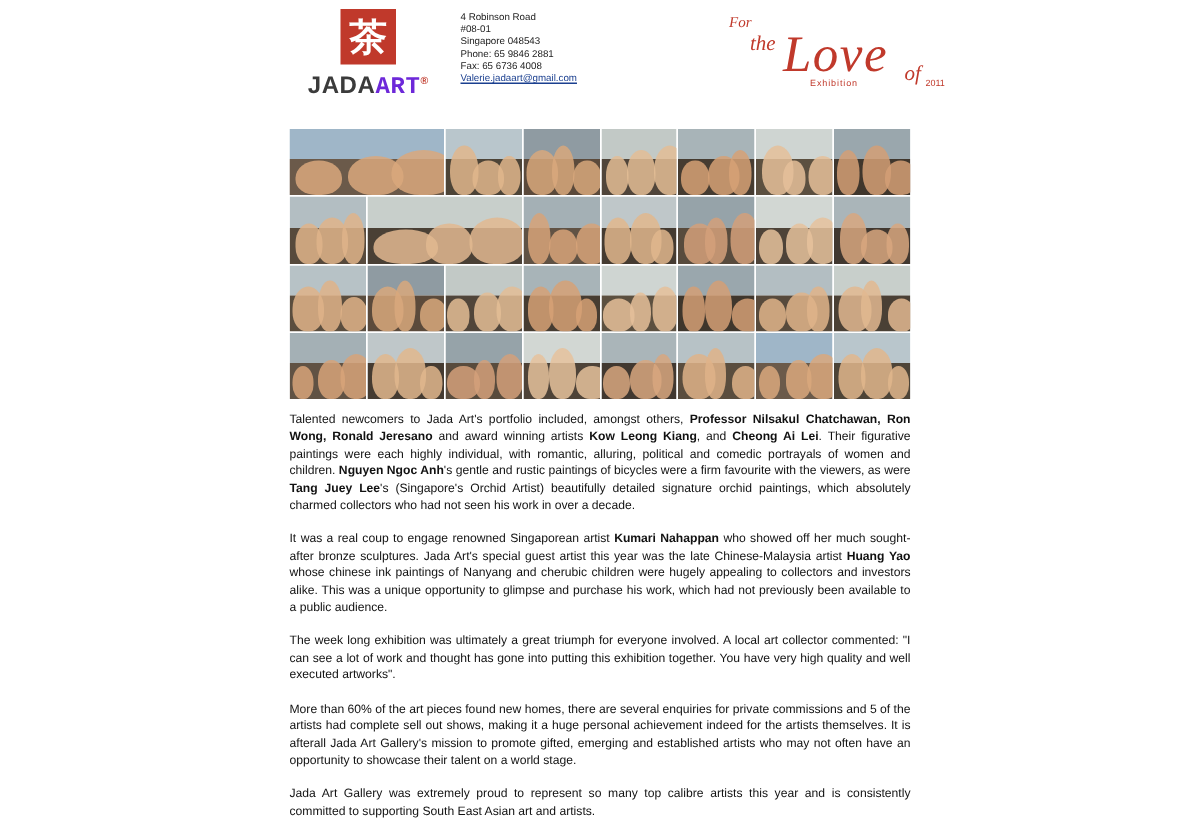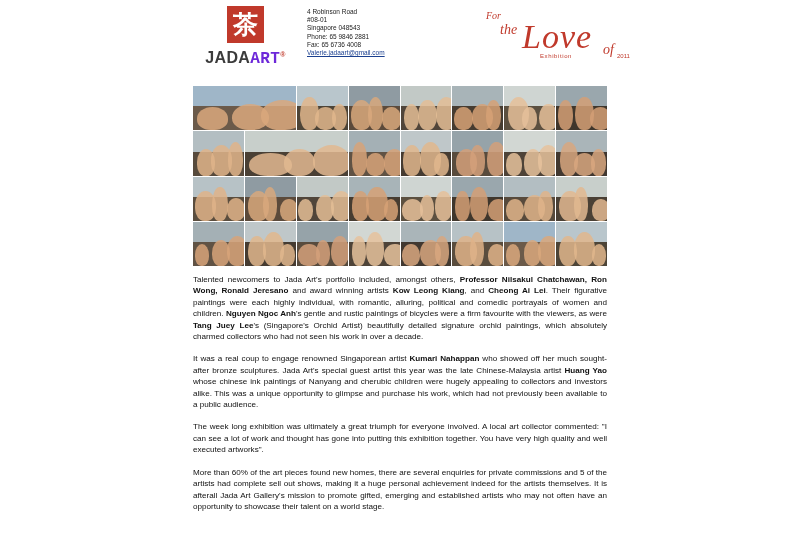--- a/index.html
+++ b/index.html
@@ -447,6 +447,7 @@
       <p><span>It was a real coup to engage renowned Singaporean artist </span><b>Kumari Nahappan</b><span> who showed off her much sought-after bronze sculptures. Jada Art's special guest artist this year was the late Chinese-Malaysia artist </span><b>Huang Yao</b><span> whose chinese ink paintings of Nanyang and cherubic children were hugely appealing to collectors and investors alike. This was a unique opportunity to glimpse and purchase his work, which had not previously been available to a public audience.</span></p>
       <p><span>The week long exhibition was ultimately a great triumph for everyone involved.  A local art collector commented: "I can see a lot of work and thought has gone into putting this exhibition together. You have very high quality and well executed artworks".</span></p>
       <p><span>More than 60% of the art pieces found new homes, there are several enquiries for private commissions and 5 of the artists had complete sell out shows, making it a huge personal achievement indeed for the artists themselves.  It is afterall Jada Art Gallery's mission to promote gifted, emerging and established artists who may not often have an opportunity to showcase their talent on a world stage.</span></p>
+      <p><span>Jada Art Gallery was extremely proud to represent so many top calibre artists this year and is consistently committed to supporting South East Asian art and artists.</span></p>
     </div>
 
 </div>

